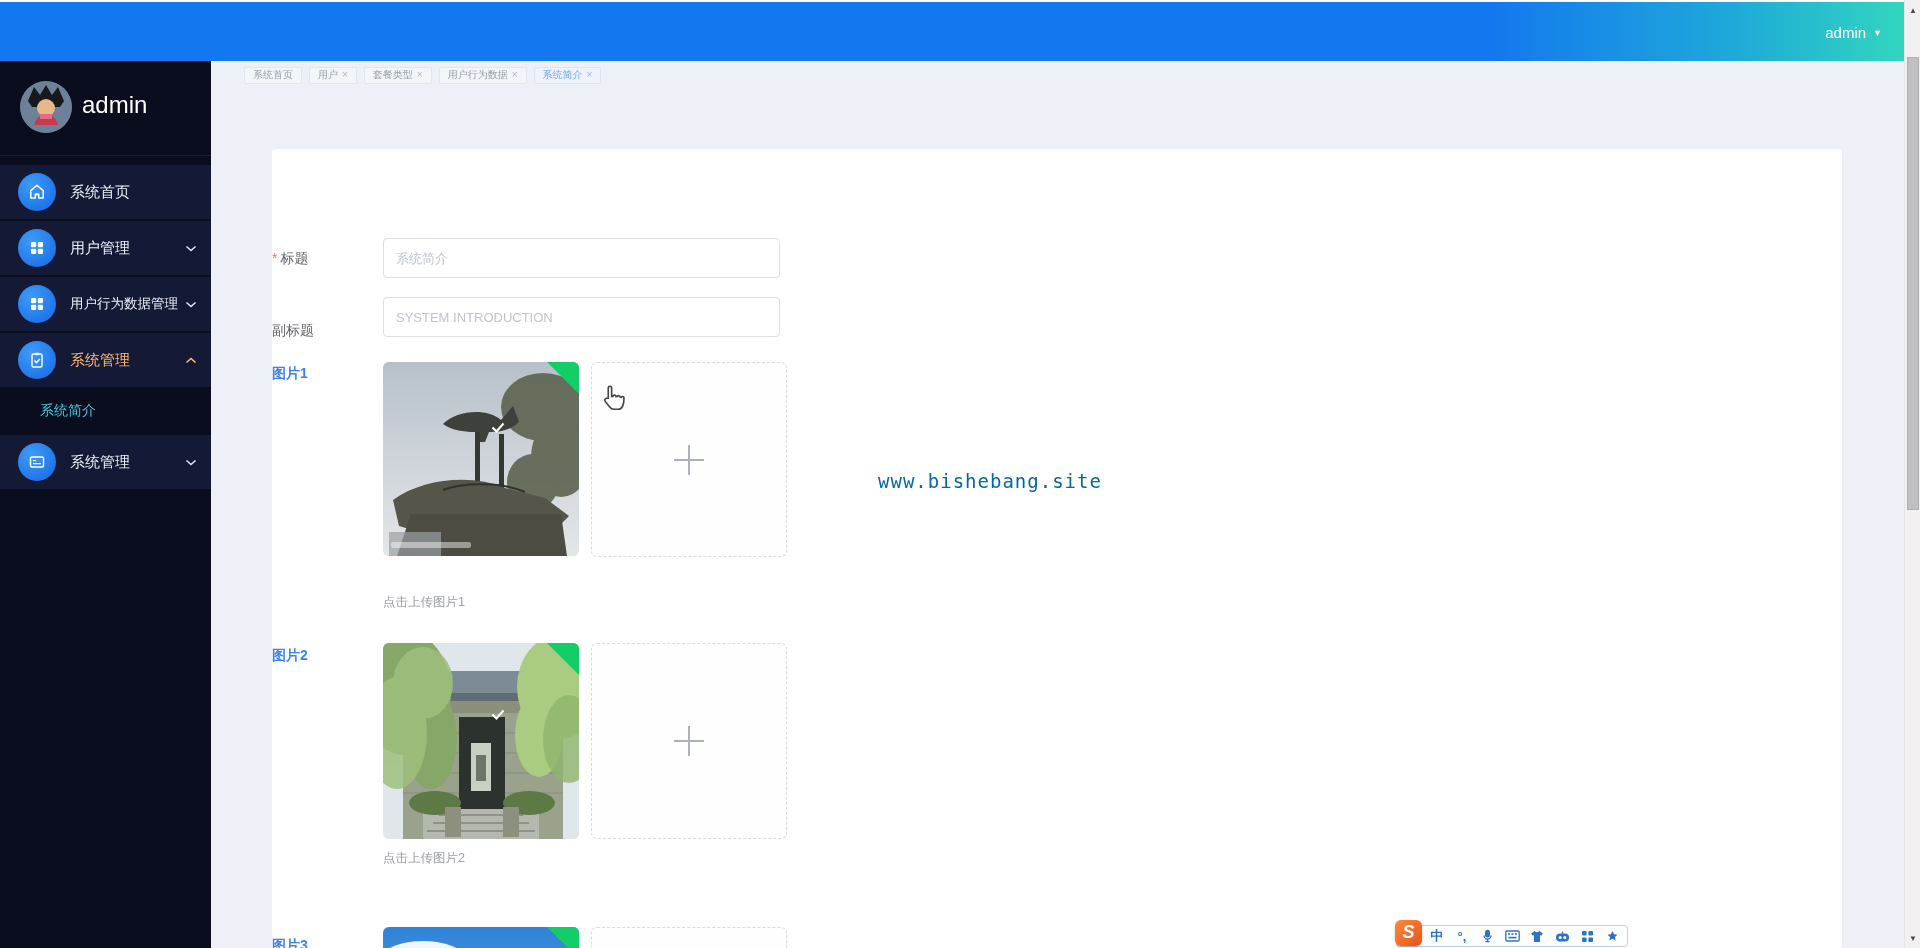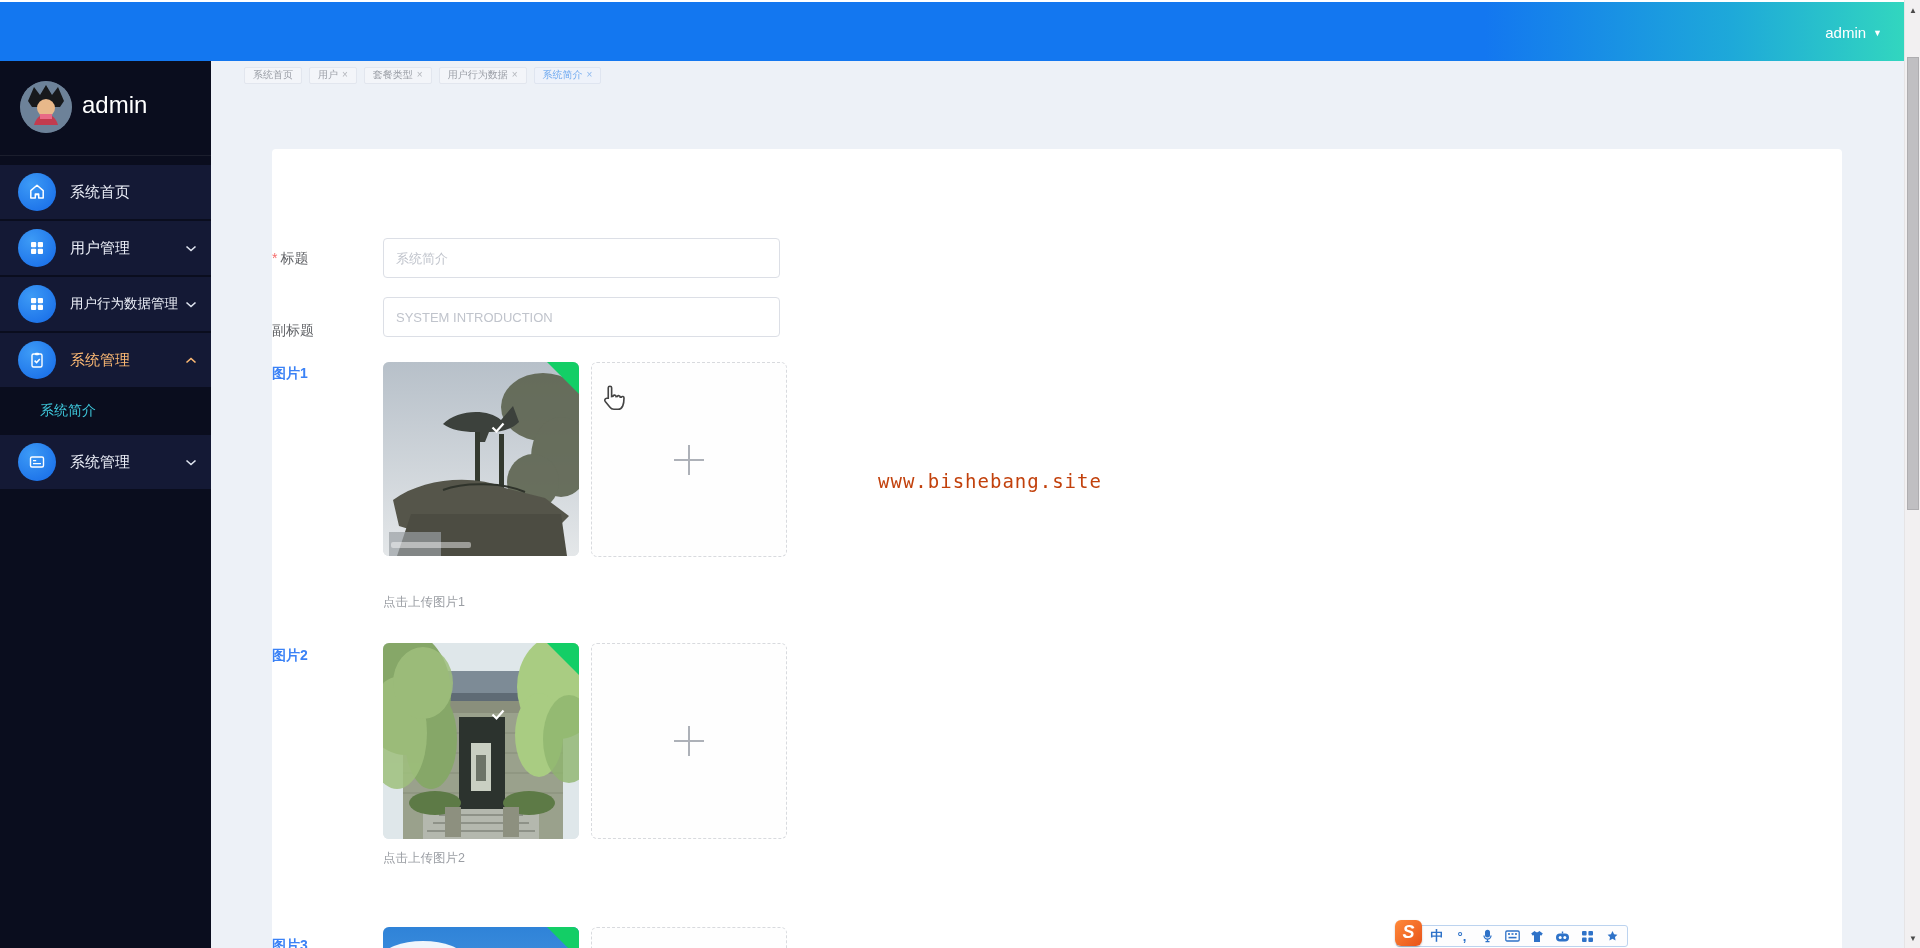--- a/index.html
+++ b/index.html
@@ -64,7 +64,7 @@
   .hint { position:absolute; left:111px; font-size:12.5px; color:#9b9ea4; }
 
   .watermark { position:absolute; left:878px; top:470px; font-family:"DejaVu Sans Mono","Liberation Mono",monospace;
-    font-size:19px; color:#c2410c; letter-spacing:1px; }
+    font-size:19px; color:#0369a1; letter-spacing:1px; }
 
   .cursor { position:absolute; left:597px; top:382px; width:30px; height:36px; pointer-events:none; }
 

